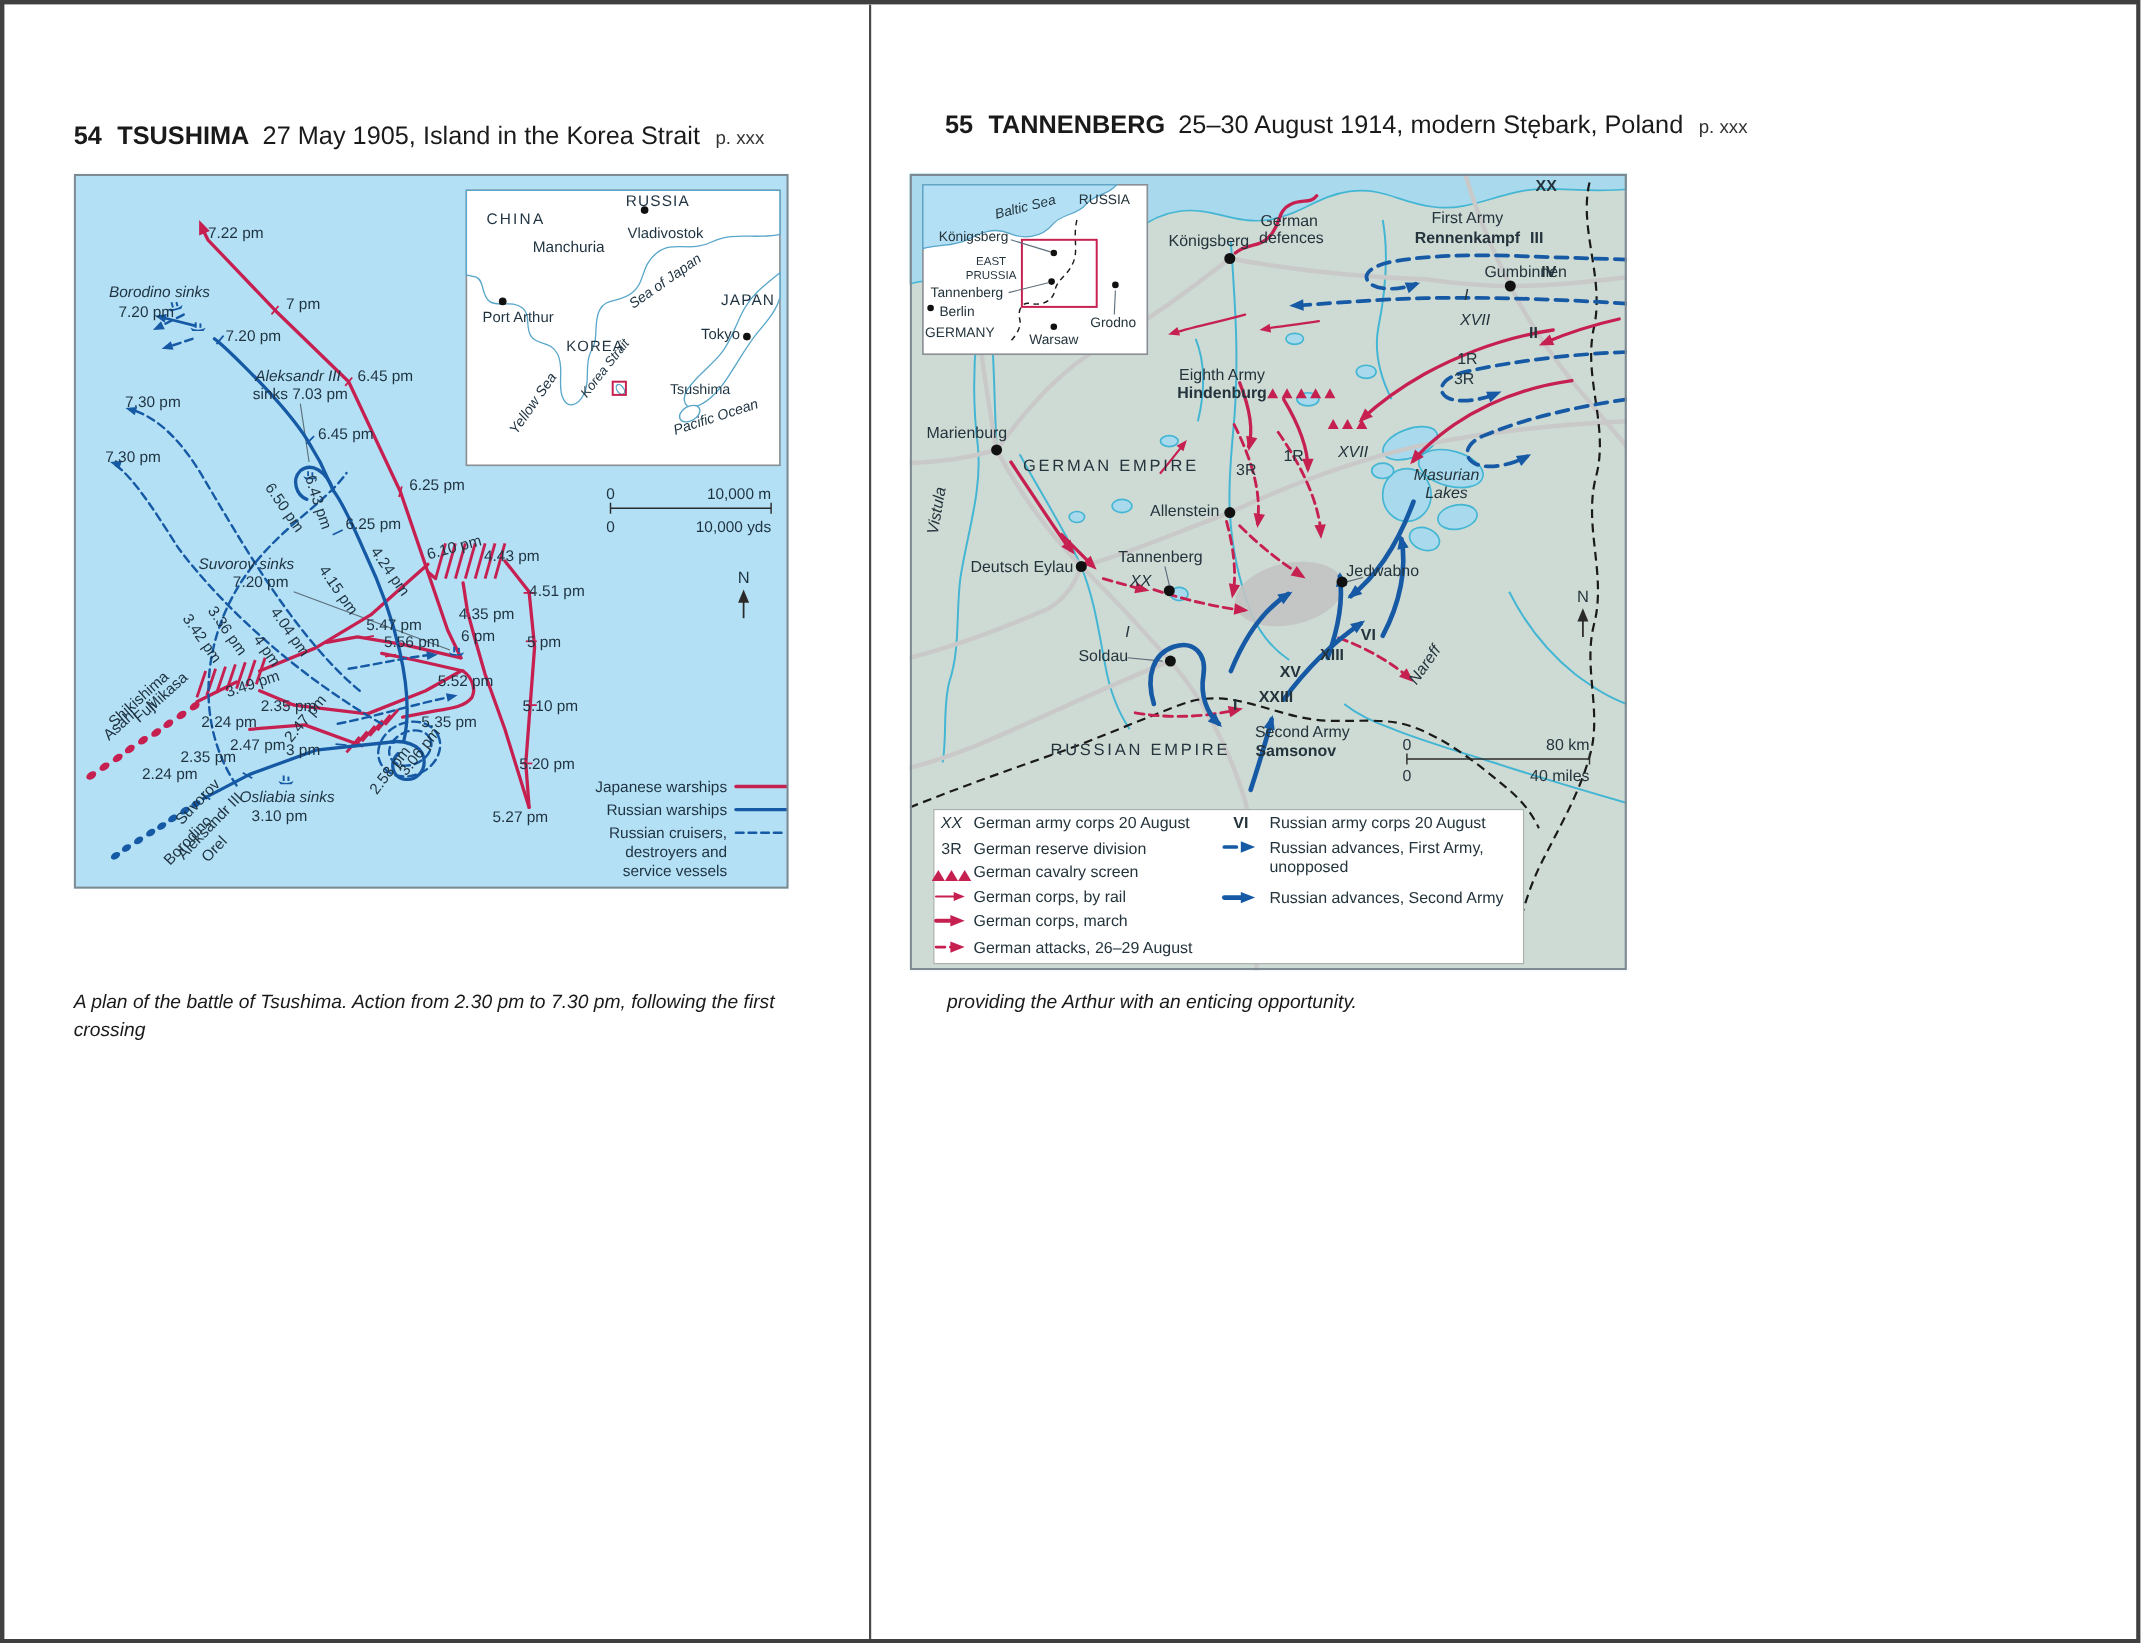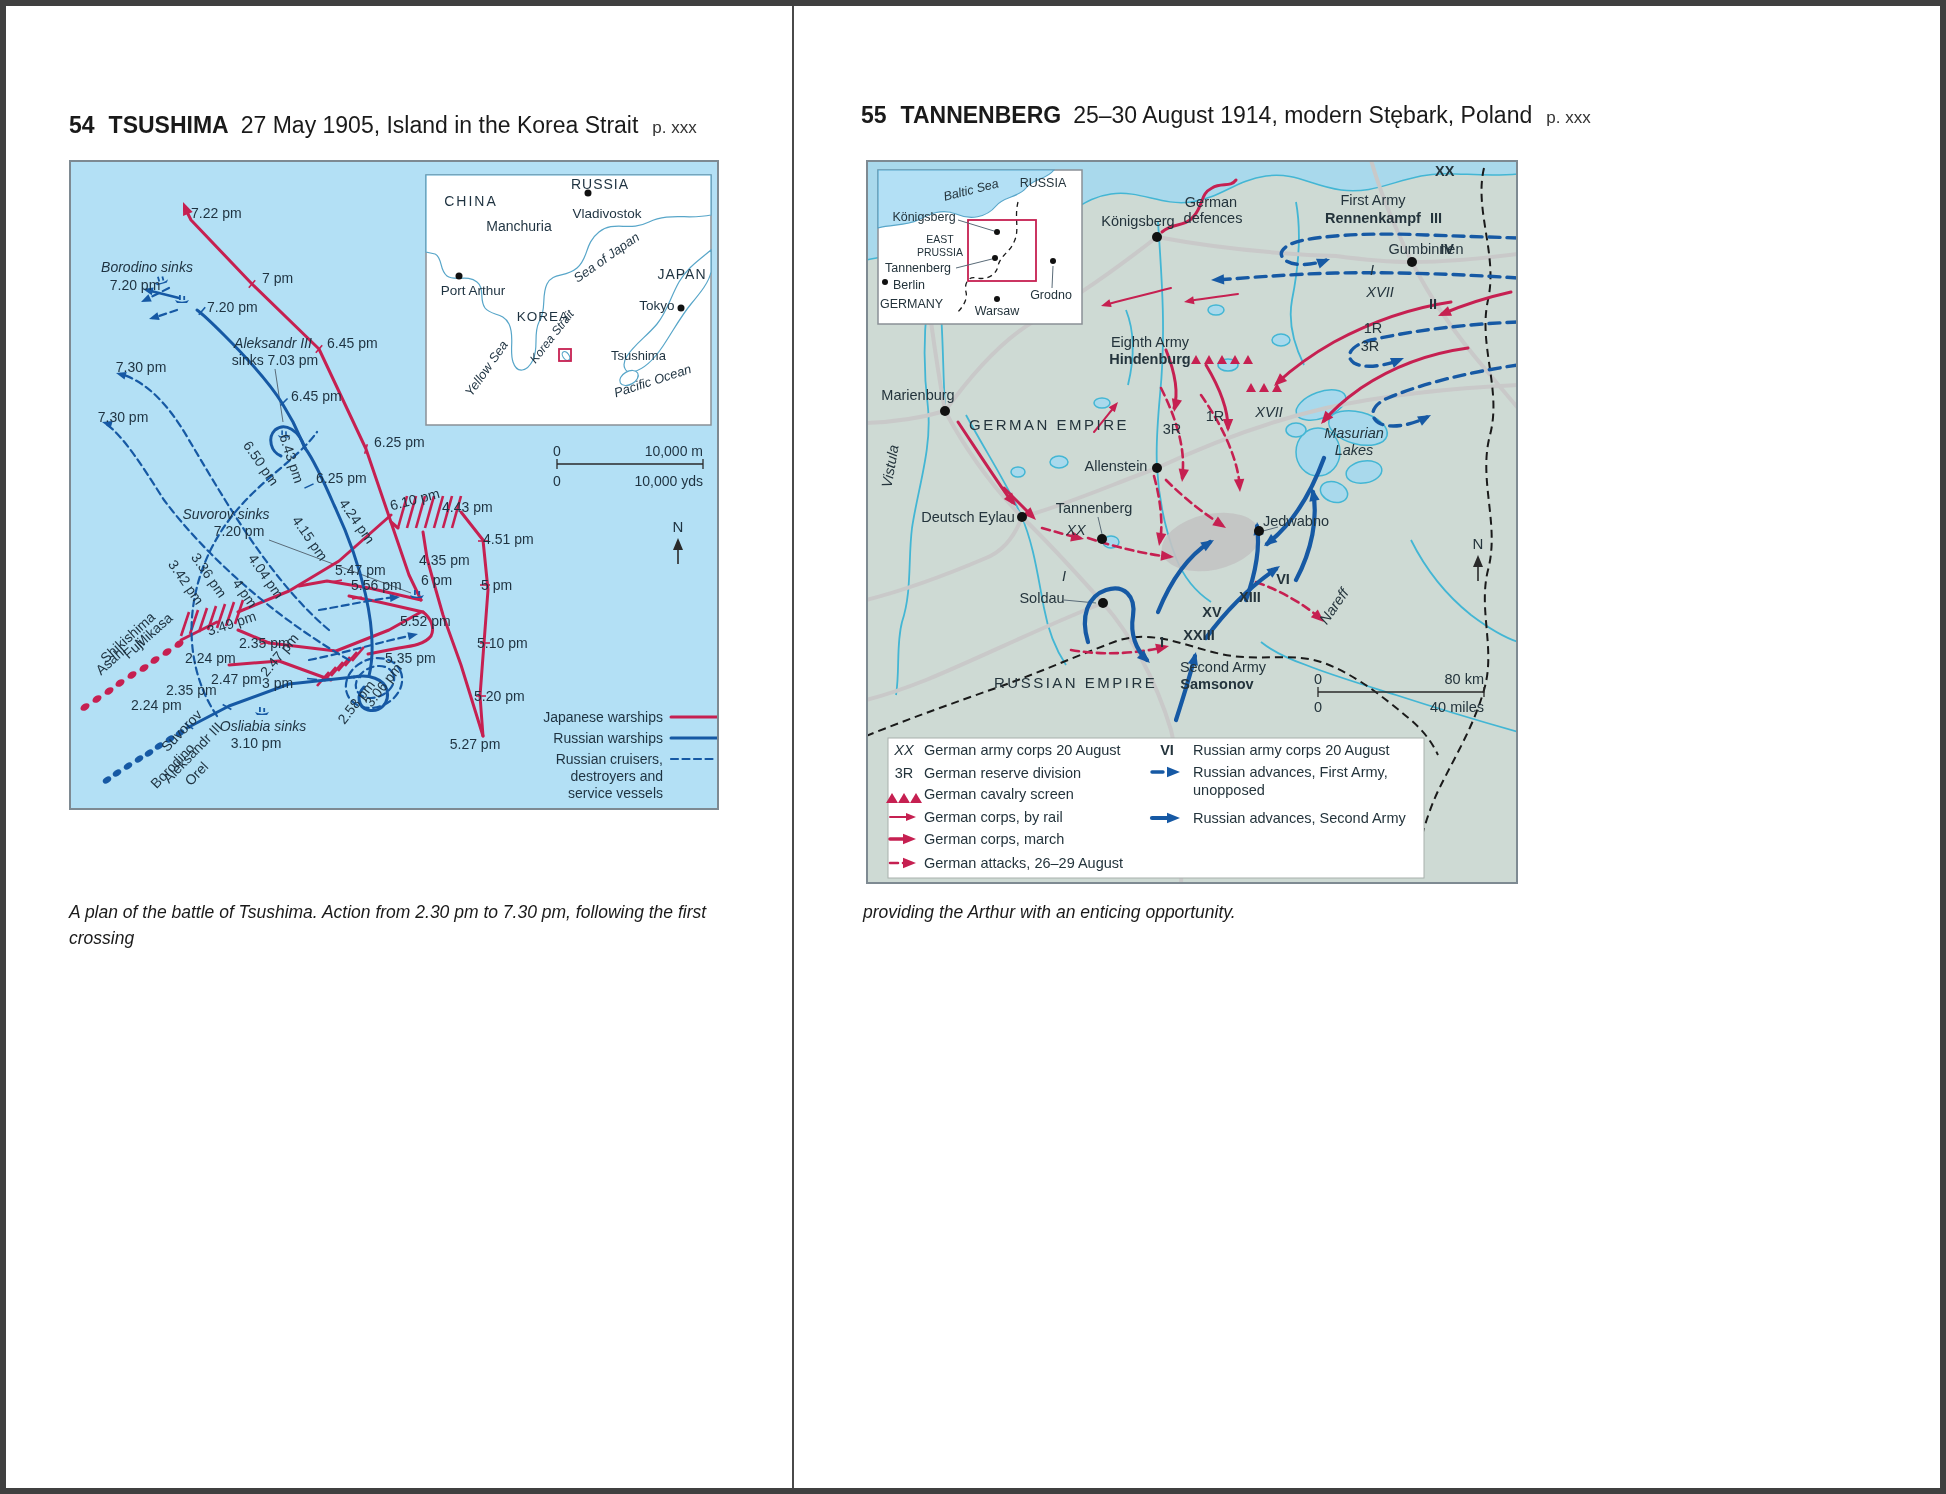--- a/index.html
+++ b/index.html
@@ -5,7 +5,7 @@
   html,body{margin:0;padding:0;background:#e8e8e8;}
   .page{position:relative;width:1946px;height:1494px;background:#ffffff;
         font-family:"Liberation Sans", sans-serif;color:#1a1a1a;
-        box-sizing:border-box;border:6px solid #404040;overflow:hidden;}
+        box-sizing:border-box;border:4px solid #404040;overflow:hidden;}
   .divider{position:absolute;top:0;bottom:0;width:2px;background:#4a4a4a;}
   .title{position:absolute;white-space:nowrap;font-size:23px;}
   .title .tnum{font-weight:bold;margin-right:14px;}

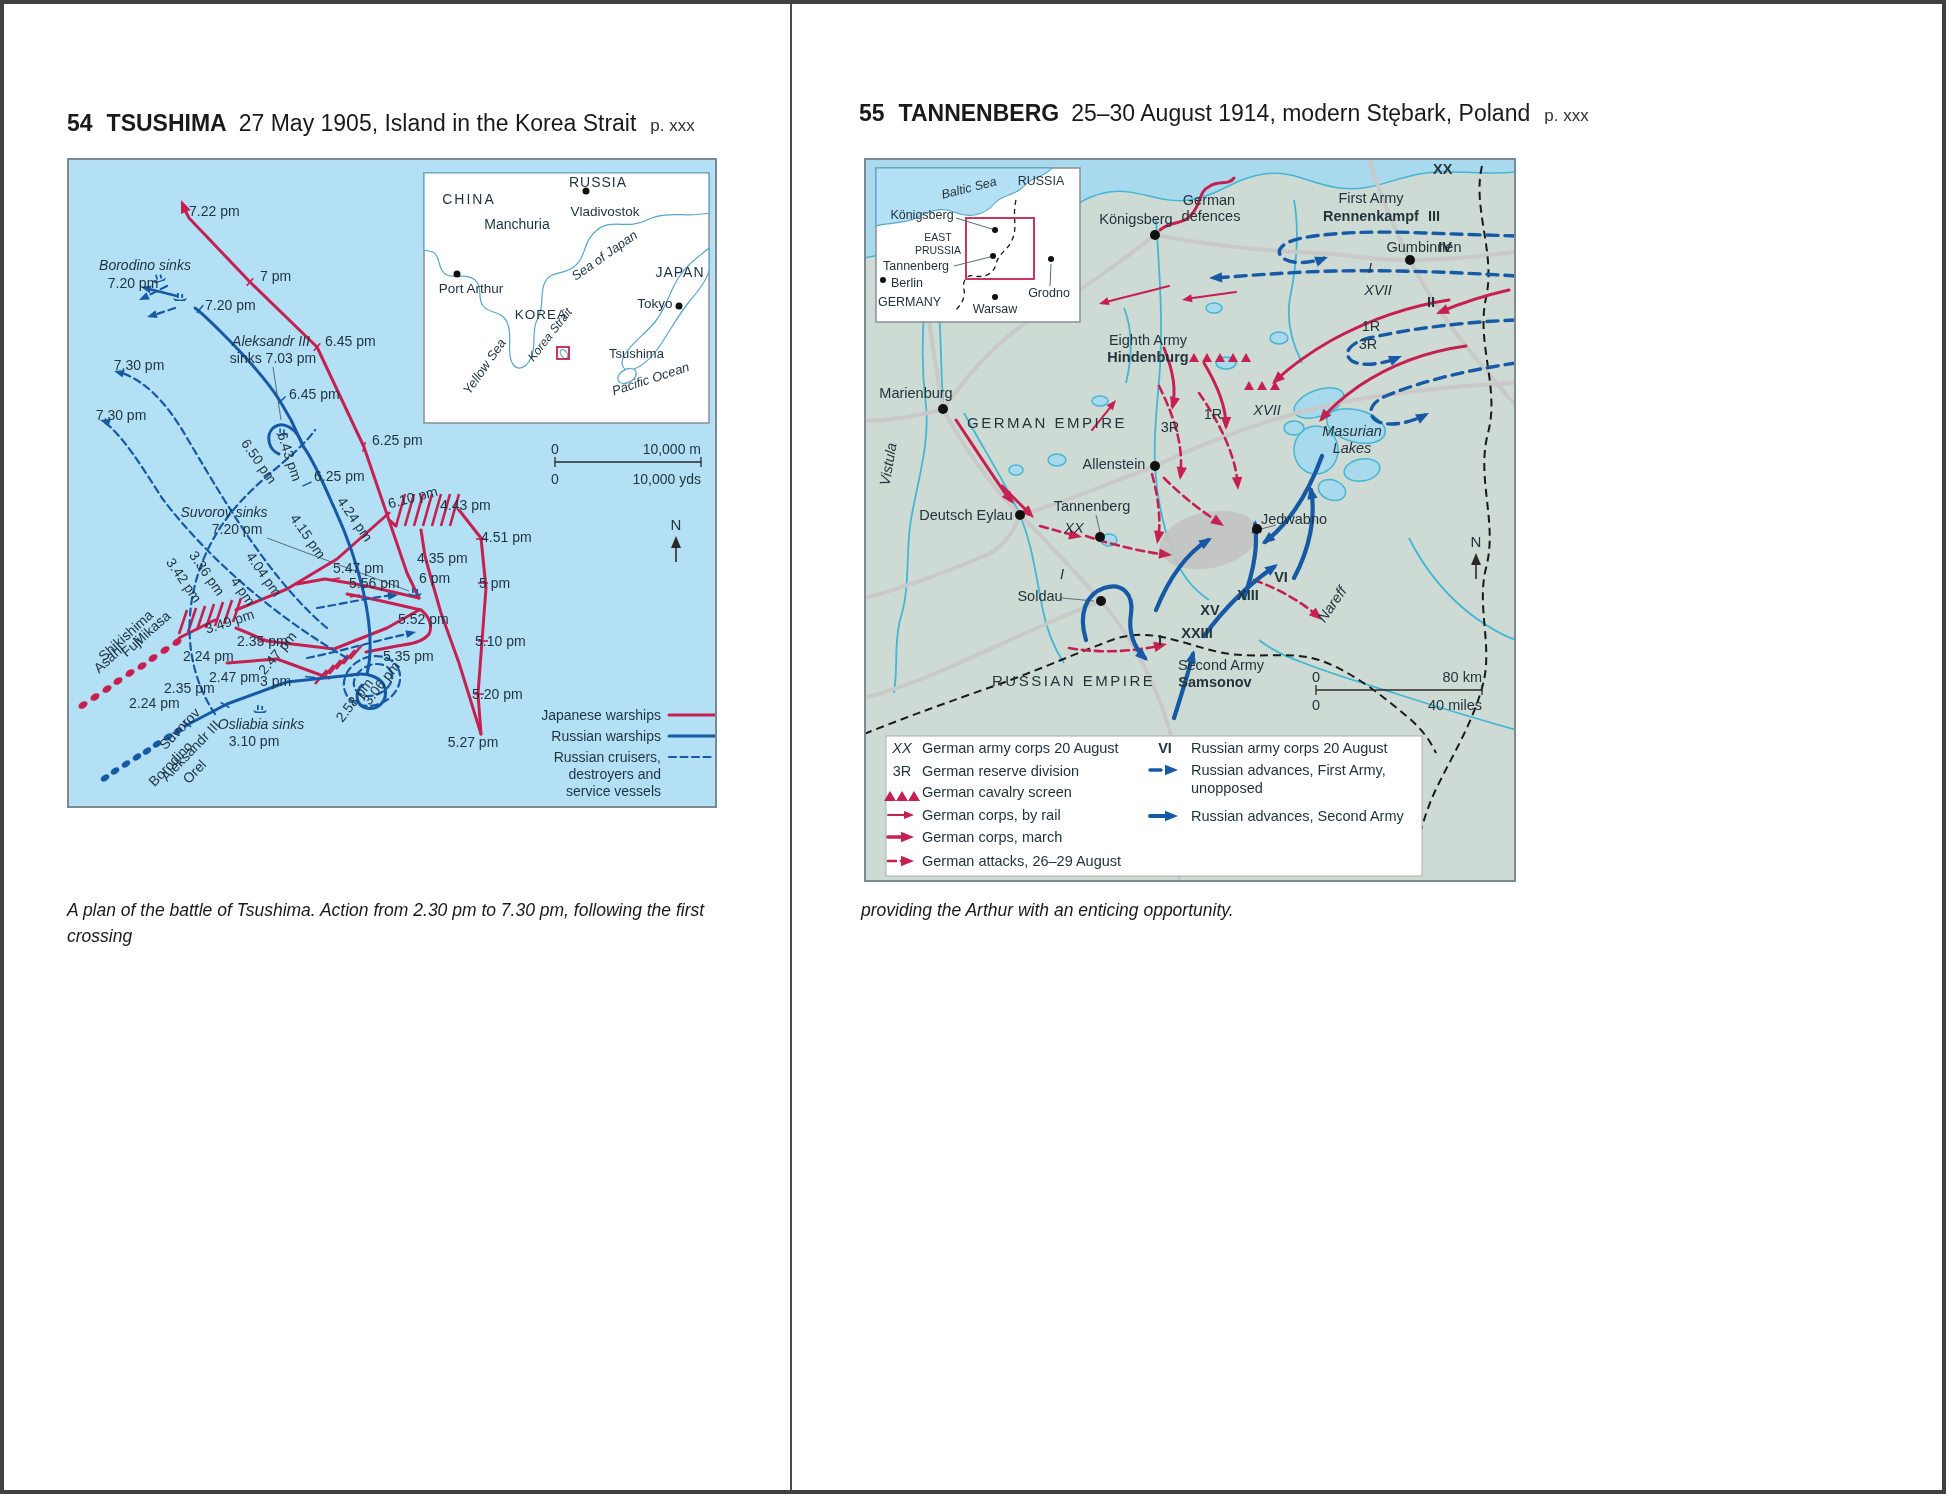--- a/index.html
+++ b/index.html
@@ -350,7 +350,7 @@
     <span class="tnum">55</span><span class="tname">TANNENBERG</span><span class="tsub">25–30 August 1914, modern Stębark, Poland</span><span class="tref">p. xxx</span>
   </div>
 
-  <div class="mapwrap" style="left:860px;top:154px;">
+  <div class="mapwrap" style="left:823px;top:154px;">
     <svg width="652" height="724" viewBox="0 0 652 724">
       <rect class="landR" x="0" y="0" width="652" height="724"></rect>
 

